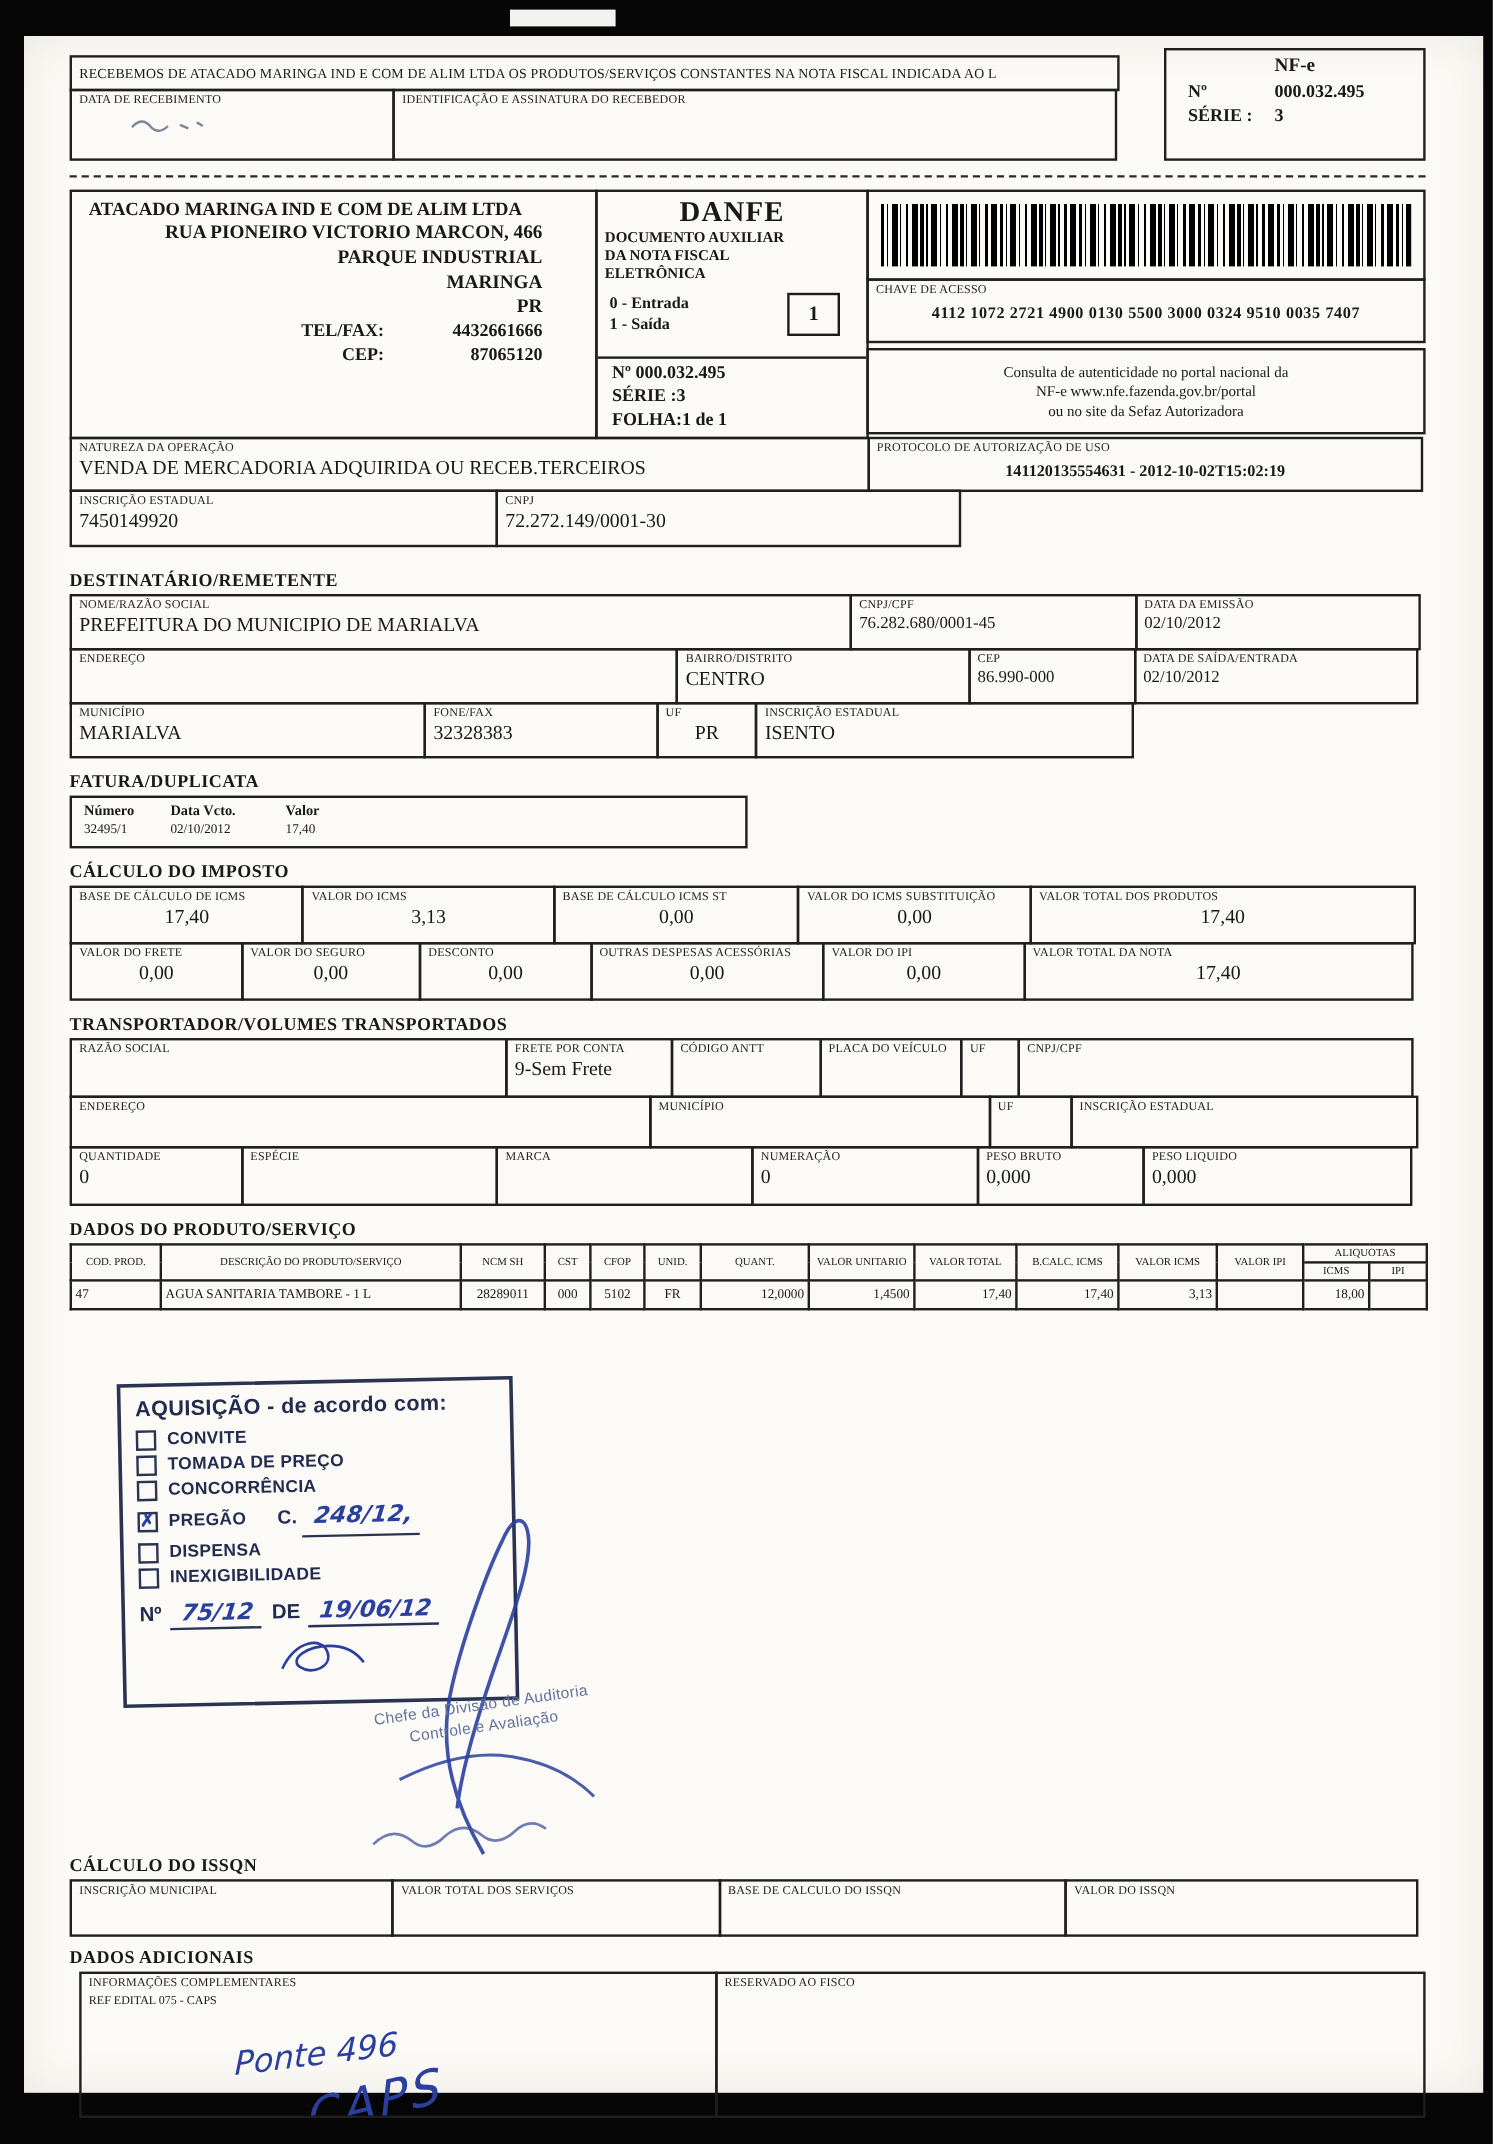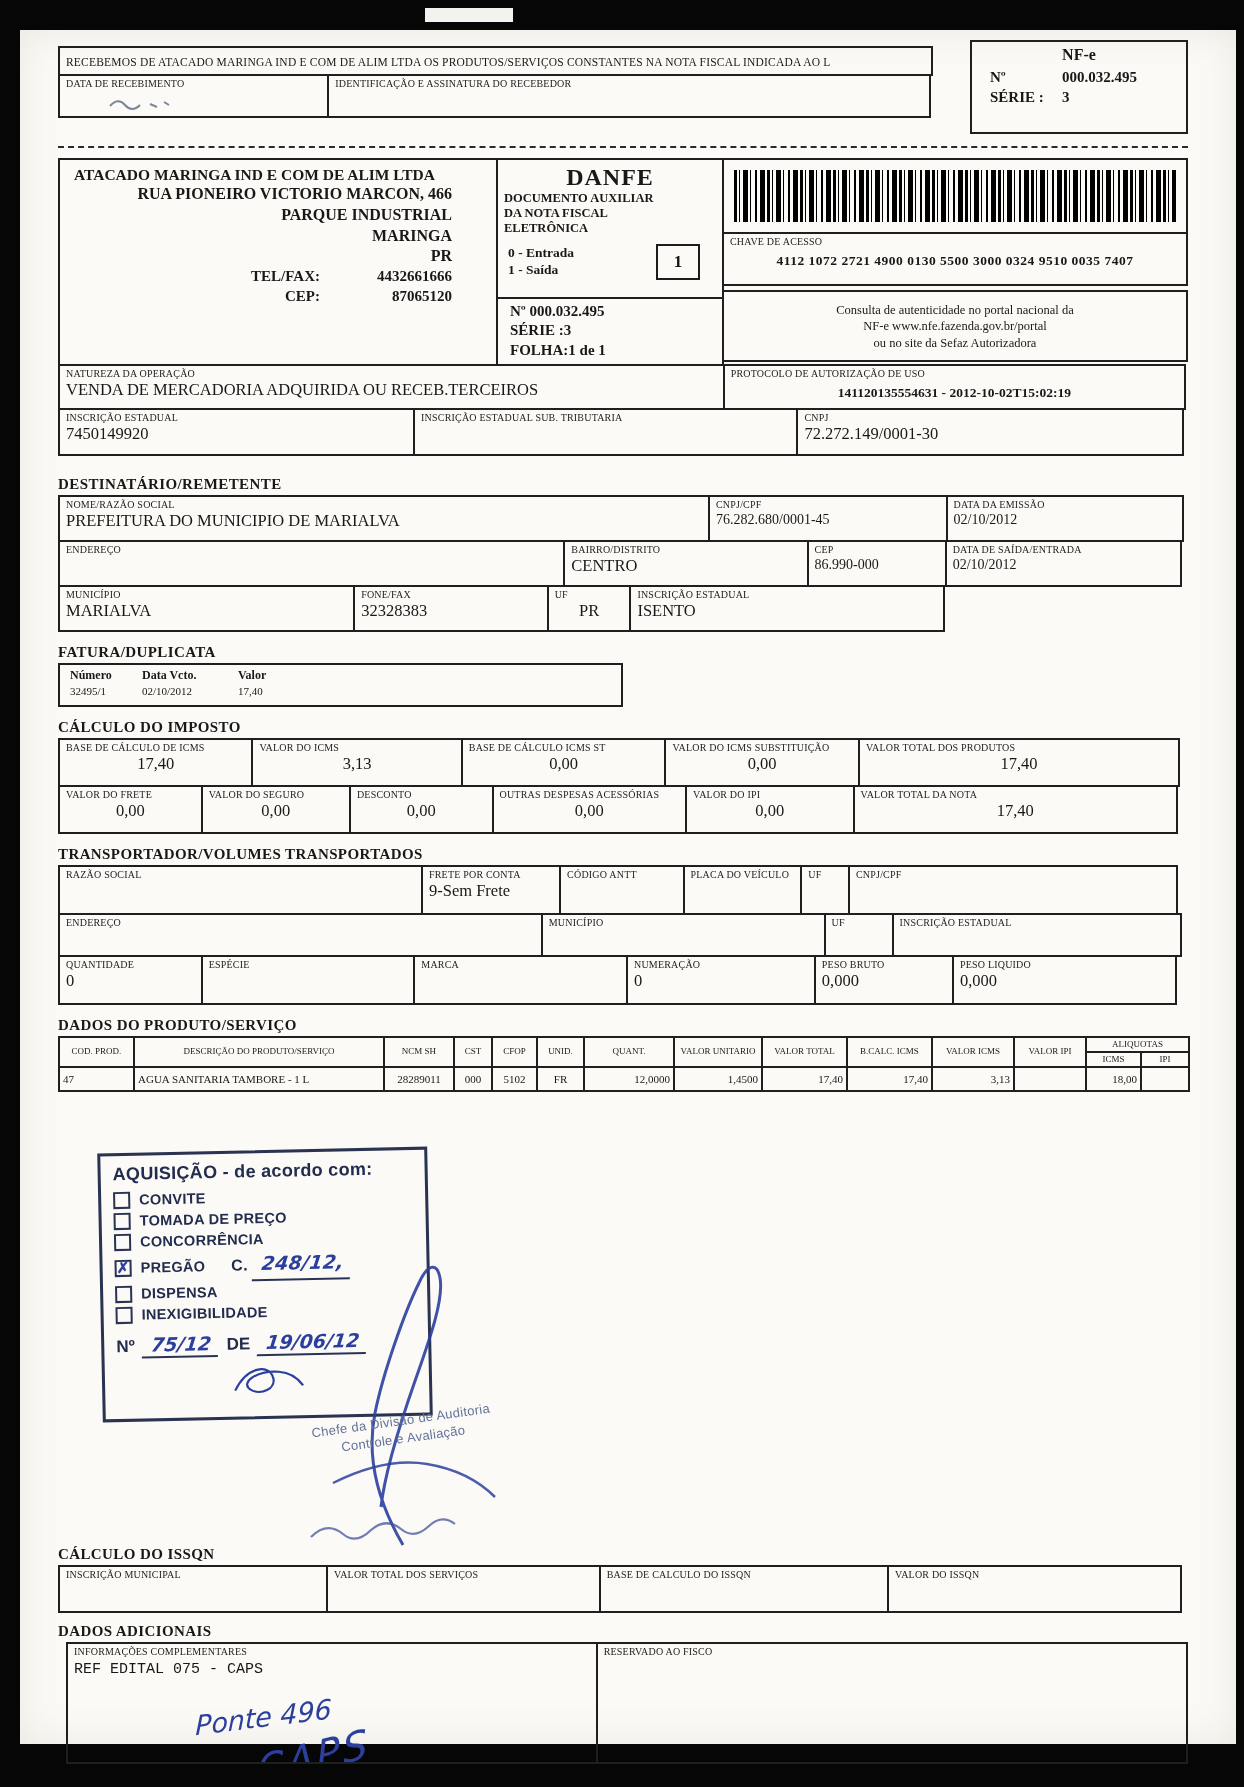--- a/index.html
+++ b/index.html
@@ -34,7 +34,7 @@
   .canhoto-left{width:875px;}
   .stmt-cell{height:30px;justify-content:center;}
   .stmt{font-size:11.5px;letter-spacing:.2px;white-space:nowrap;}
-  .canhoto-row{height:44px;}
+  .canhoto-row{height:60px;}
   .nfe-box{width:218px;height:94px;margin-left:auto;margin-top:-6px;border:2px solid #1f1f1f;box-sizing:border-box;padding:4px 8px;}
   .nfe-title{text-align:center;font-weight:bold;font-size:16px;margin-bottom:3px;}
   .nfe-line{display:flex;gap:16px;font-size:15px;padding-left:10px;line-height:1.35;}

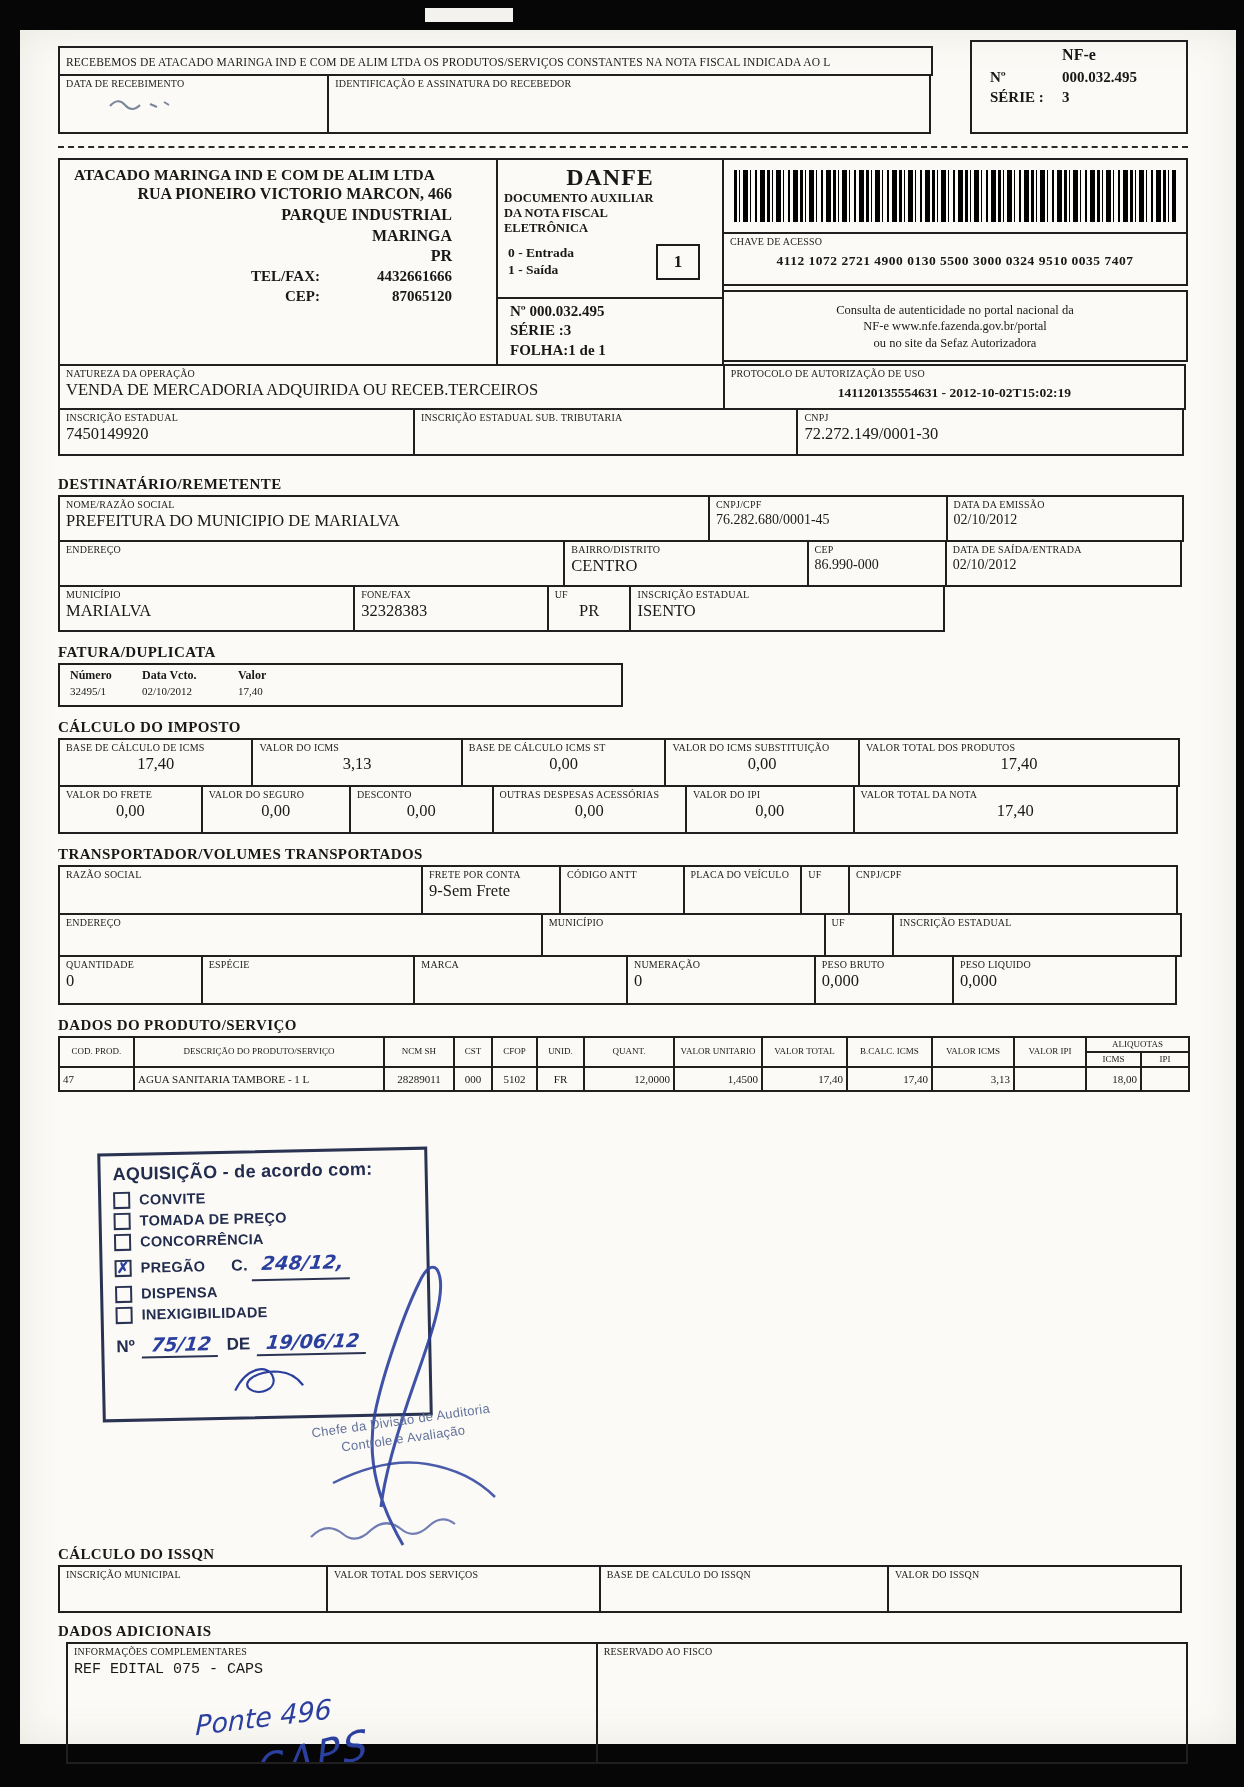--- a/index.html
+++ b/index.html
@@ -224,10 +224,6 @@
     <div class="cell" style="width:31.6%">
       <div class="lbl">INSCRIÇÃO ESTADUAL</div>
       <div class="val">7450149920</div>
-    </div>
-    <div class="cell" style="width:34.1%">
-      <div class="lbl">INSCRIÇÃO ESTADUAL SUB. TRIBUTARIA</div>
-      <div class="val"></div>
     </div>
     <div class="cell" style="width:34.3%">
       <div class="lbl">CNPJ</div>

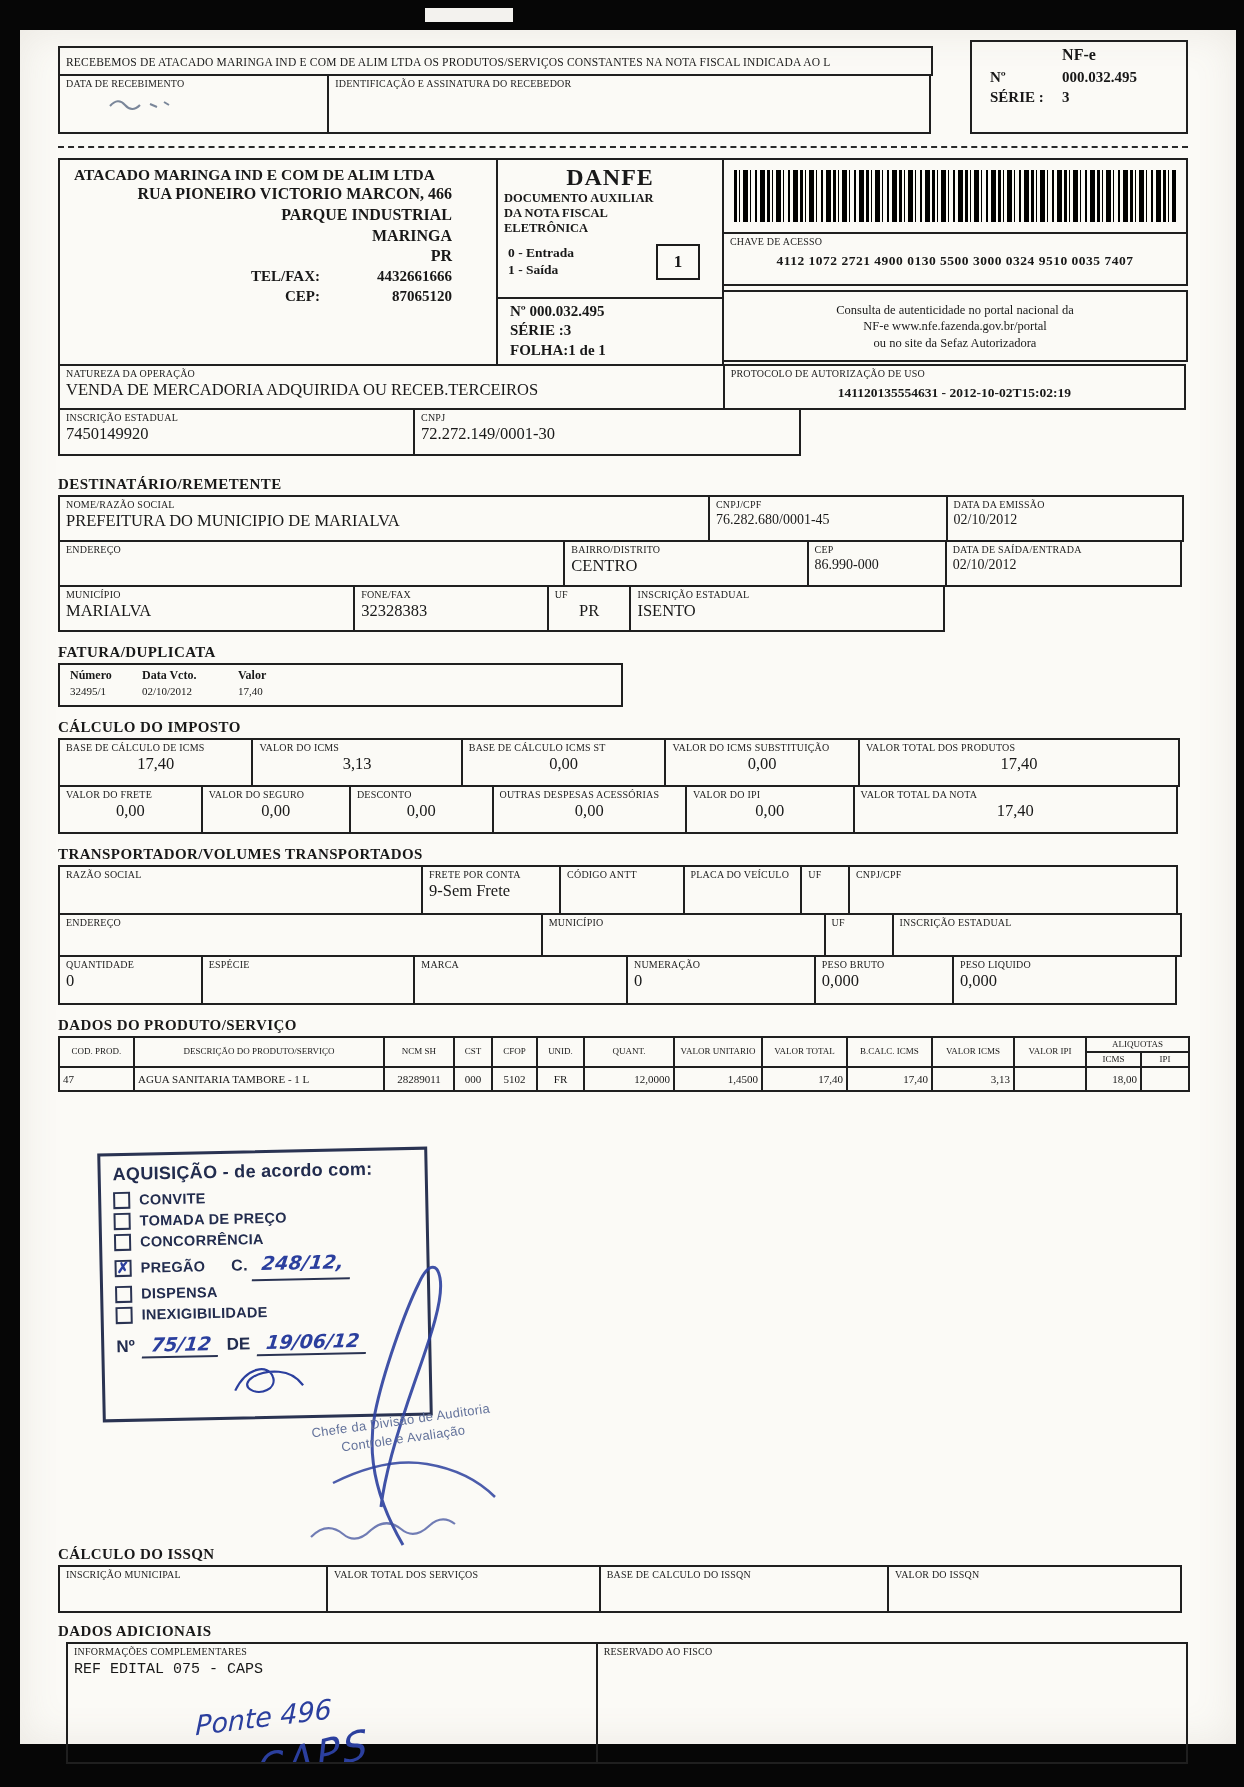--- a/index.html
+++ b/index.html
@@ -107,7 +107,7 @@
          font-family:"Liberation Sans", sans-serif;font-size:13px;text-align:center;line-height:1.35;letter-spacing:.3px;}
 
   
-  .mono{font-family:Liberation Mono, monospace;font-size:15px;margin-top:2px;}
+  .mono{font-family:Liberation Serif, serif;font-size:10px;margin-top:2px;}
   .hand1{font-family:"DejaVu Sans", sans-serif;font-style:italic;color:#2b3f9e;font-size:27px;
          transform:rotate(-7deg) skewX(-8deg);margin:8px 0 0 120px;white-space:nowrap;}
   .hand2{font-family:"DejaVu Sans", sans-serif;font-style:italic;color:#2b3f9e;font-size:40px;letter-spacing:3px;

